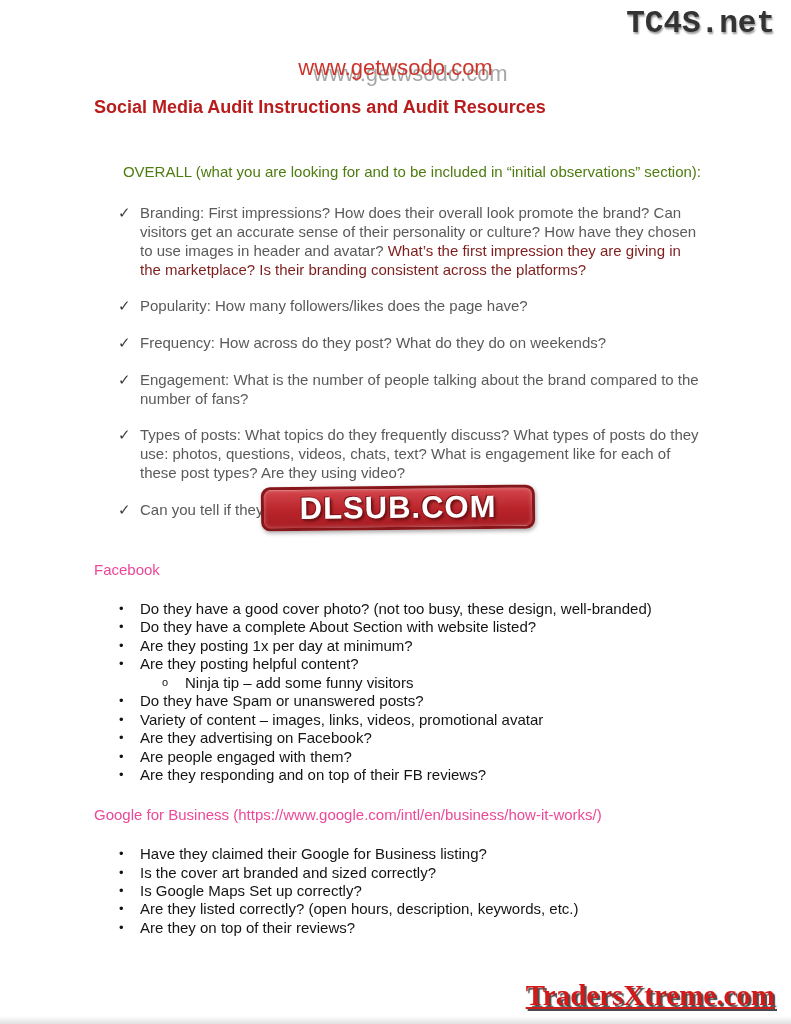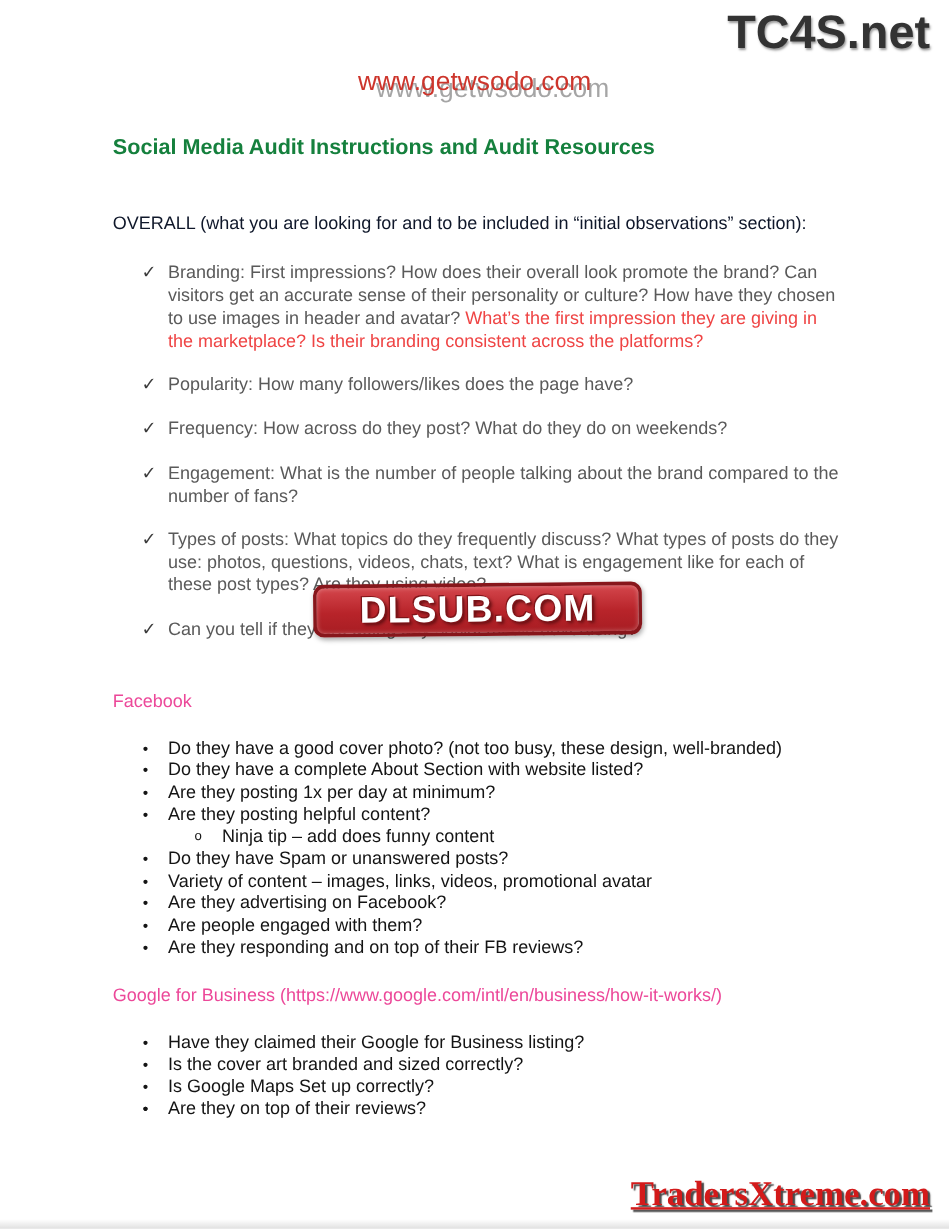--- a/index.html
+++ b/index.html
@@ -48,9 +48,9 @@
     position: absolute;
     top: 6px;
     right: 16px;
-    font-family: Liberation Sans, sans-serif;
-    font-weight: bold;
-    font-size: 39px;
+    font-family: Liberation Mono, monospace;
+    font-weight: bold;
+    font-size: 31px;
     color: #333333;
     text-shadow: 1px 2px 2px #9a9a9a;
     z-index: 6;

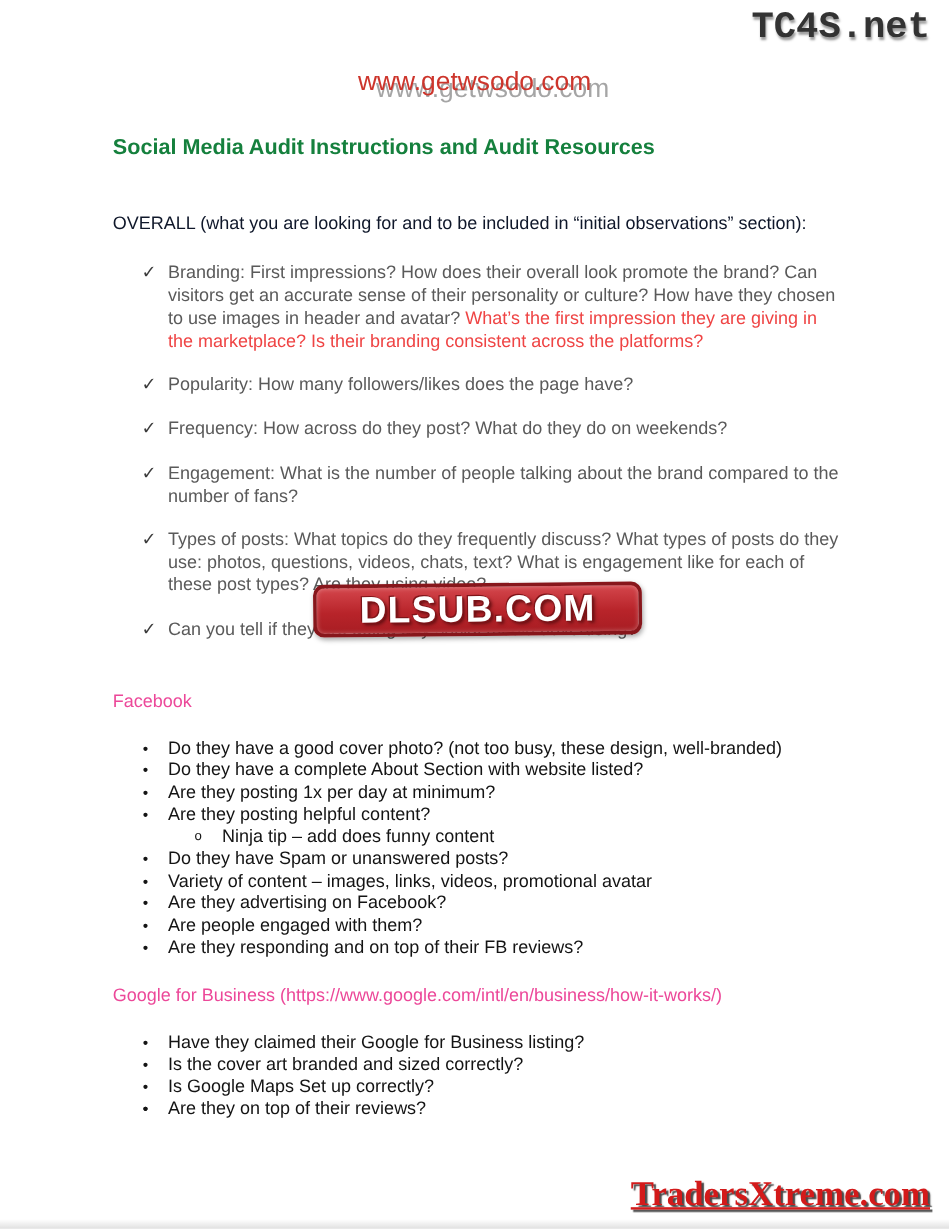--- a/index.html
+++ b/index.html
@@ -105,8 +105,8 @@
   .doc-title {
     font-size: 18px;
     font-weight: bold;
-    color: #15803d;
-    margin: 15px 0 44px 0;
+    color: #b91c1c;
+    margin: 0 0 44px 0;
   }
   .overall-intro {
     color: #0f172a;

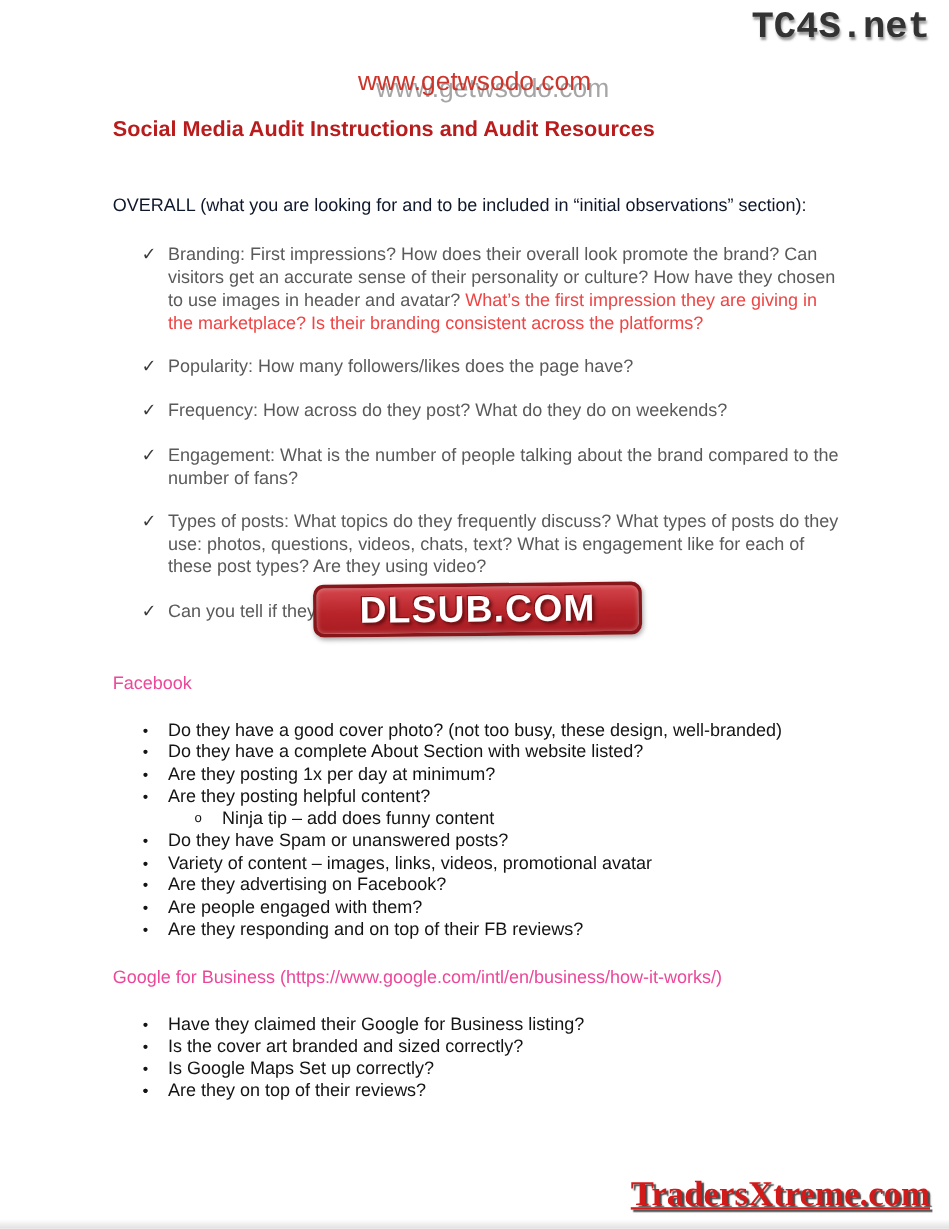--- a/index.html
+++ b/index.html
@@ -109,8 +109,9 @@
     margin: 0 0 44px 0;
   }
   .overall-intro {
-    color: #0f172a;
+    color: #4d7c0f;
     margin: 0 0 23px 0;
+    text-align: right;
   }
 
   .check-item {

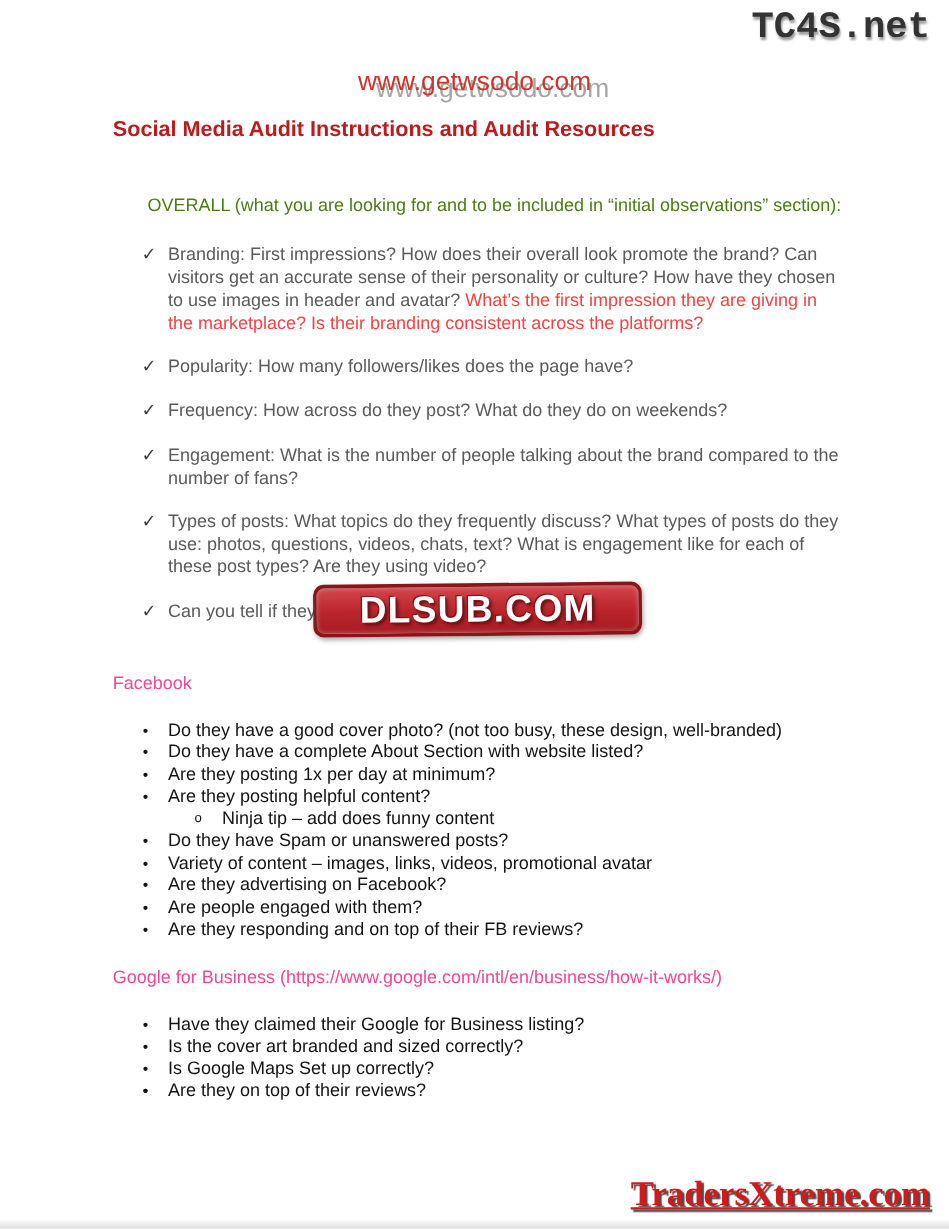--- a/index.html
+++ b/index.html
@@ -126,7 +126,7 @@
     top: 0;
     color: #3c3c3c;
   }
-  .check-item .t-black { color: #ef4444; }
+  .check-item .t-black { color: #7f1d1d; }
 
   .section-heading {
     color: #ec4899;

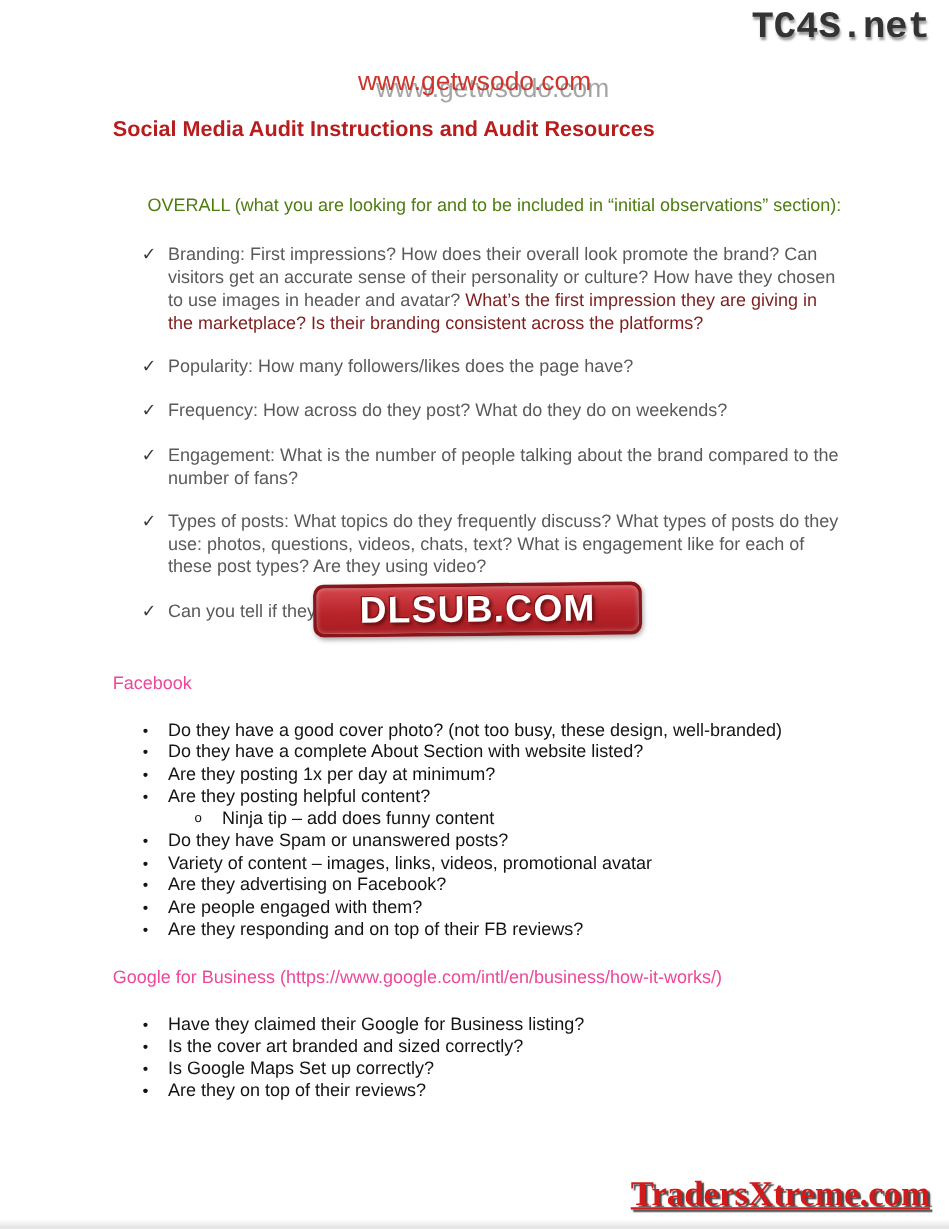--- a/index.html
+++ b/index.html
@@ -220,7 +220,7 @@
       </div>
       <div class="b-item sub">
         <span class="marker">o</span>
-        <span>Ninja tip – add does funny content</span>
+        <span>Ninja tip – add some funny visitors</span>
       </div>
       <div class="b-item">
         <span class="marker">•</span>

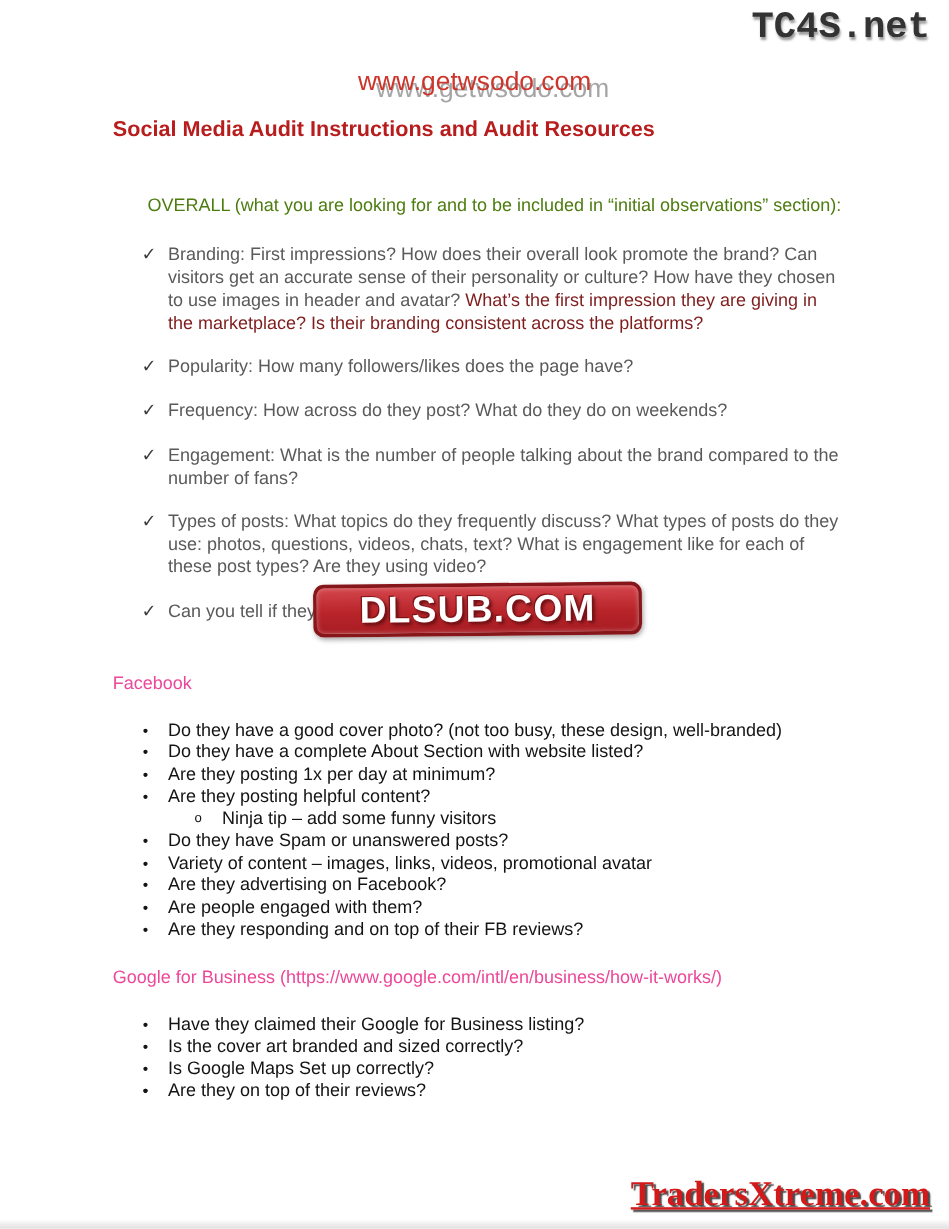--- a/index.html
+++ b/index.html
@@ -261,6 +261,7 @@
       </div>
       <div class="b-item">
         <span class="marker">•</span>
+        <span>Are they listed correctly? (open hours, description, keywords, etc.)</span>
       </div>
       <div class="b-item">
         <span class="marker">•</span>

